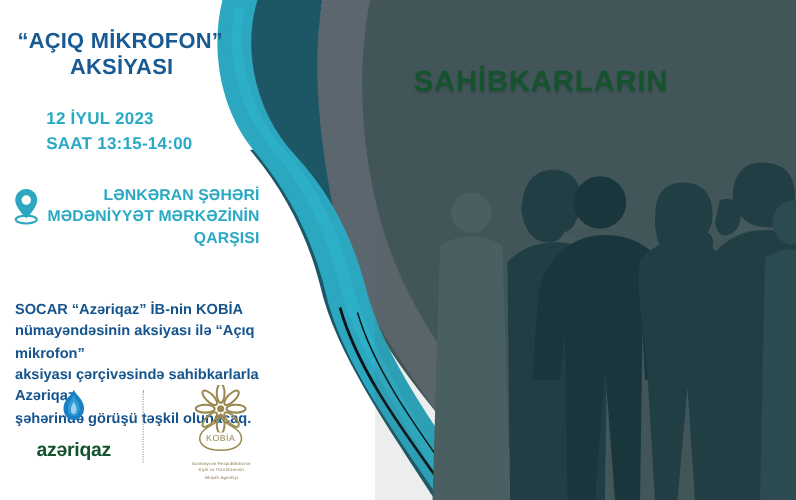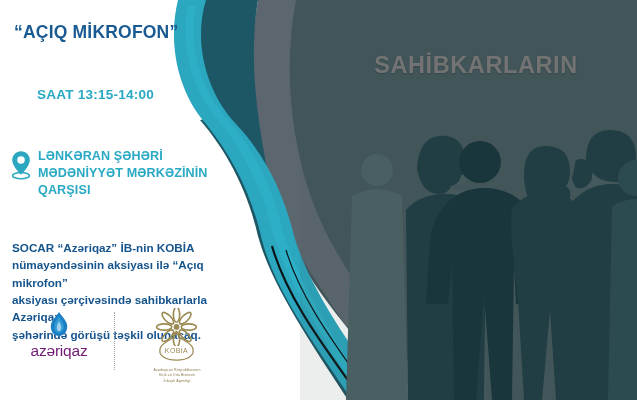--- a/index.html
+++ b/index.html
@@ -274,6 +274,7 @@
 
     <div class="title-block">
       <span class="title-line1">“AÇIQ MİKROFON”</span>
+      <span class="title-line2">AKSİYASI</span>
     </div>
 
     <div class="datetime-block">

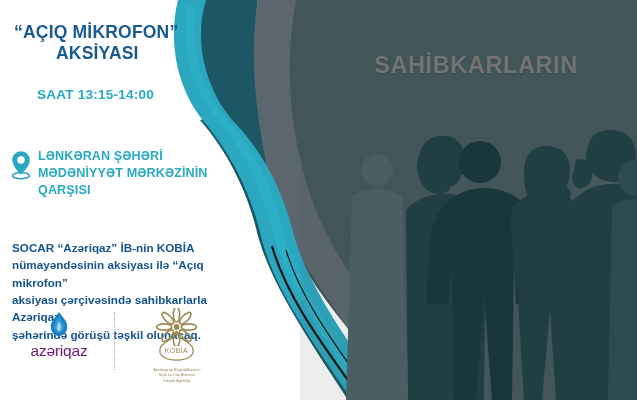--- a/index.html
+++ b/index.html
@@ -151,8 +151,7 @@
     right: 16px;
     top: 50px;
     width: 290px;
-    text-align: center;
-    color: #737373;
+    color: #14532d;
     font-weight: bold;
     font-size: 23.5px;
     line-height: 1.34;

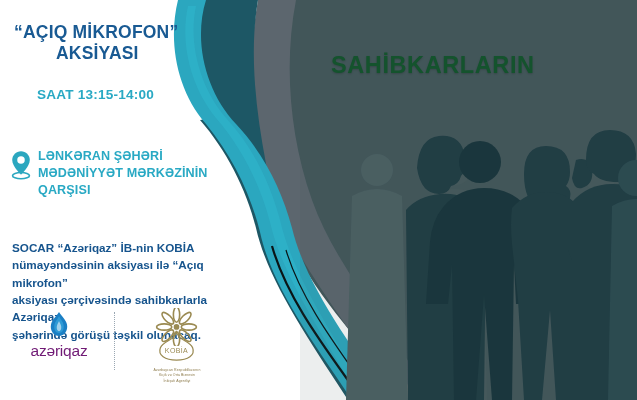--- a/index.html
+++ b/index.html
@@ -277,6 +277,7 @@
     </div>
 
     <div class="datetime-block">
+      <span class="dt-line">12 İYUL 2023</span>
       <span class="dt-line">SAAT 13:15-14:00</span>
     </div>
 

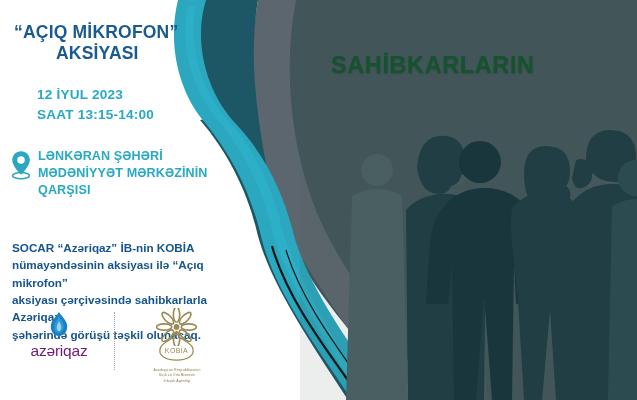--- a/index.html
+++ b/index.html
@@ -85,7 +85,7 @@
     letter-spacing: 0.1px;
     text-transform: uppercase;
   }
-  .place-lines span { display: block; }
+  .place-lines span { display: block; text-align: right; }
 
   .body-block {
     position: absolute;

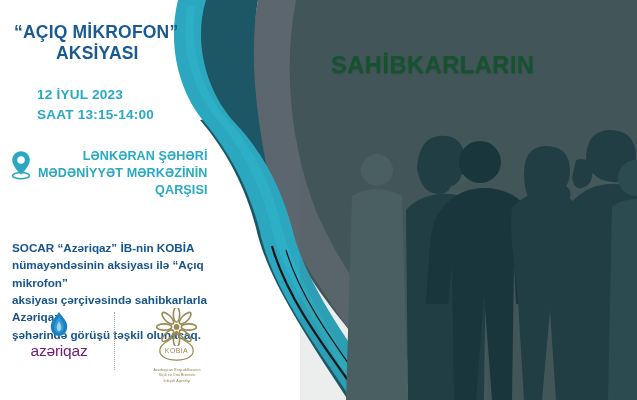--- a/index.html
+++ b/index.html
@@ -119,10 +119,11 @@
   }
   .flame-wrap { height: 30px; }
   .azeriqaz-word {
-    margin-top: 2px;
+    margin-top: 12px;
     font-size: 15.5px;
-    color: #701a75;
+    color: #14532d;
     letter-spacing: -0.2px;
+    font-weight: bold;
   }
   .logo-divider {
     width: 0;

